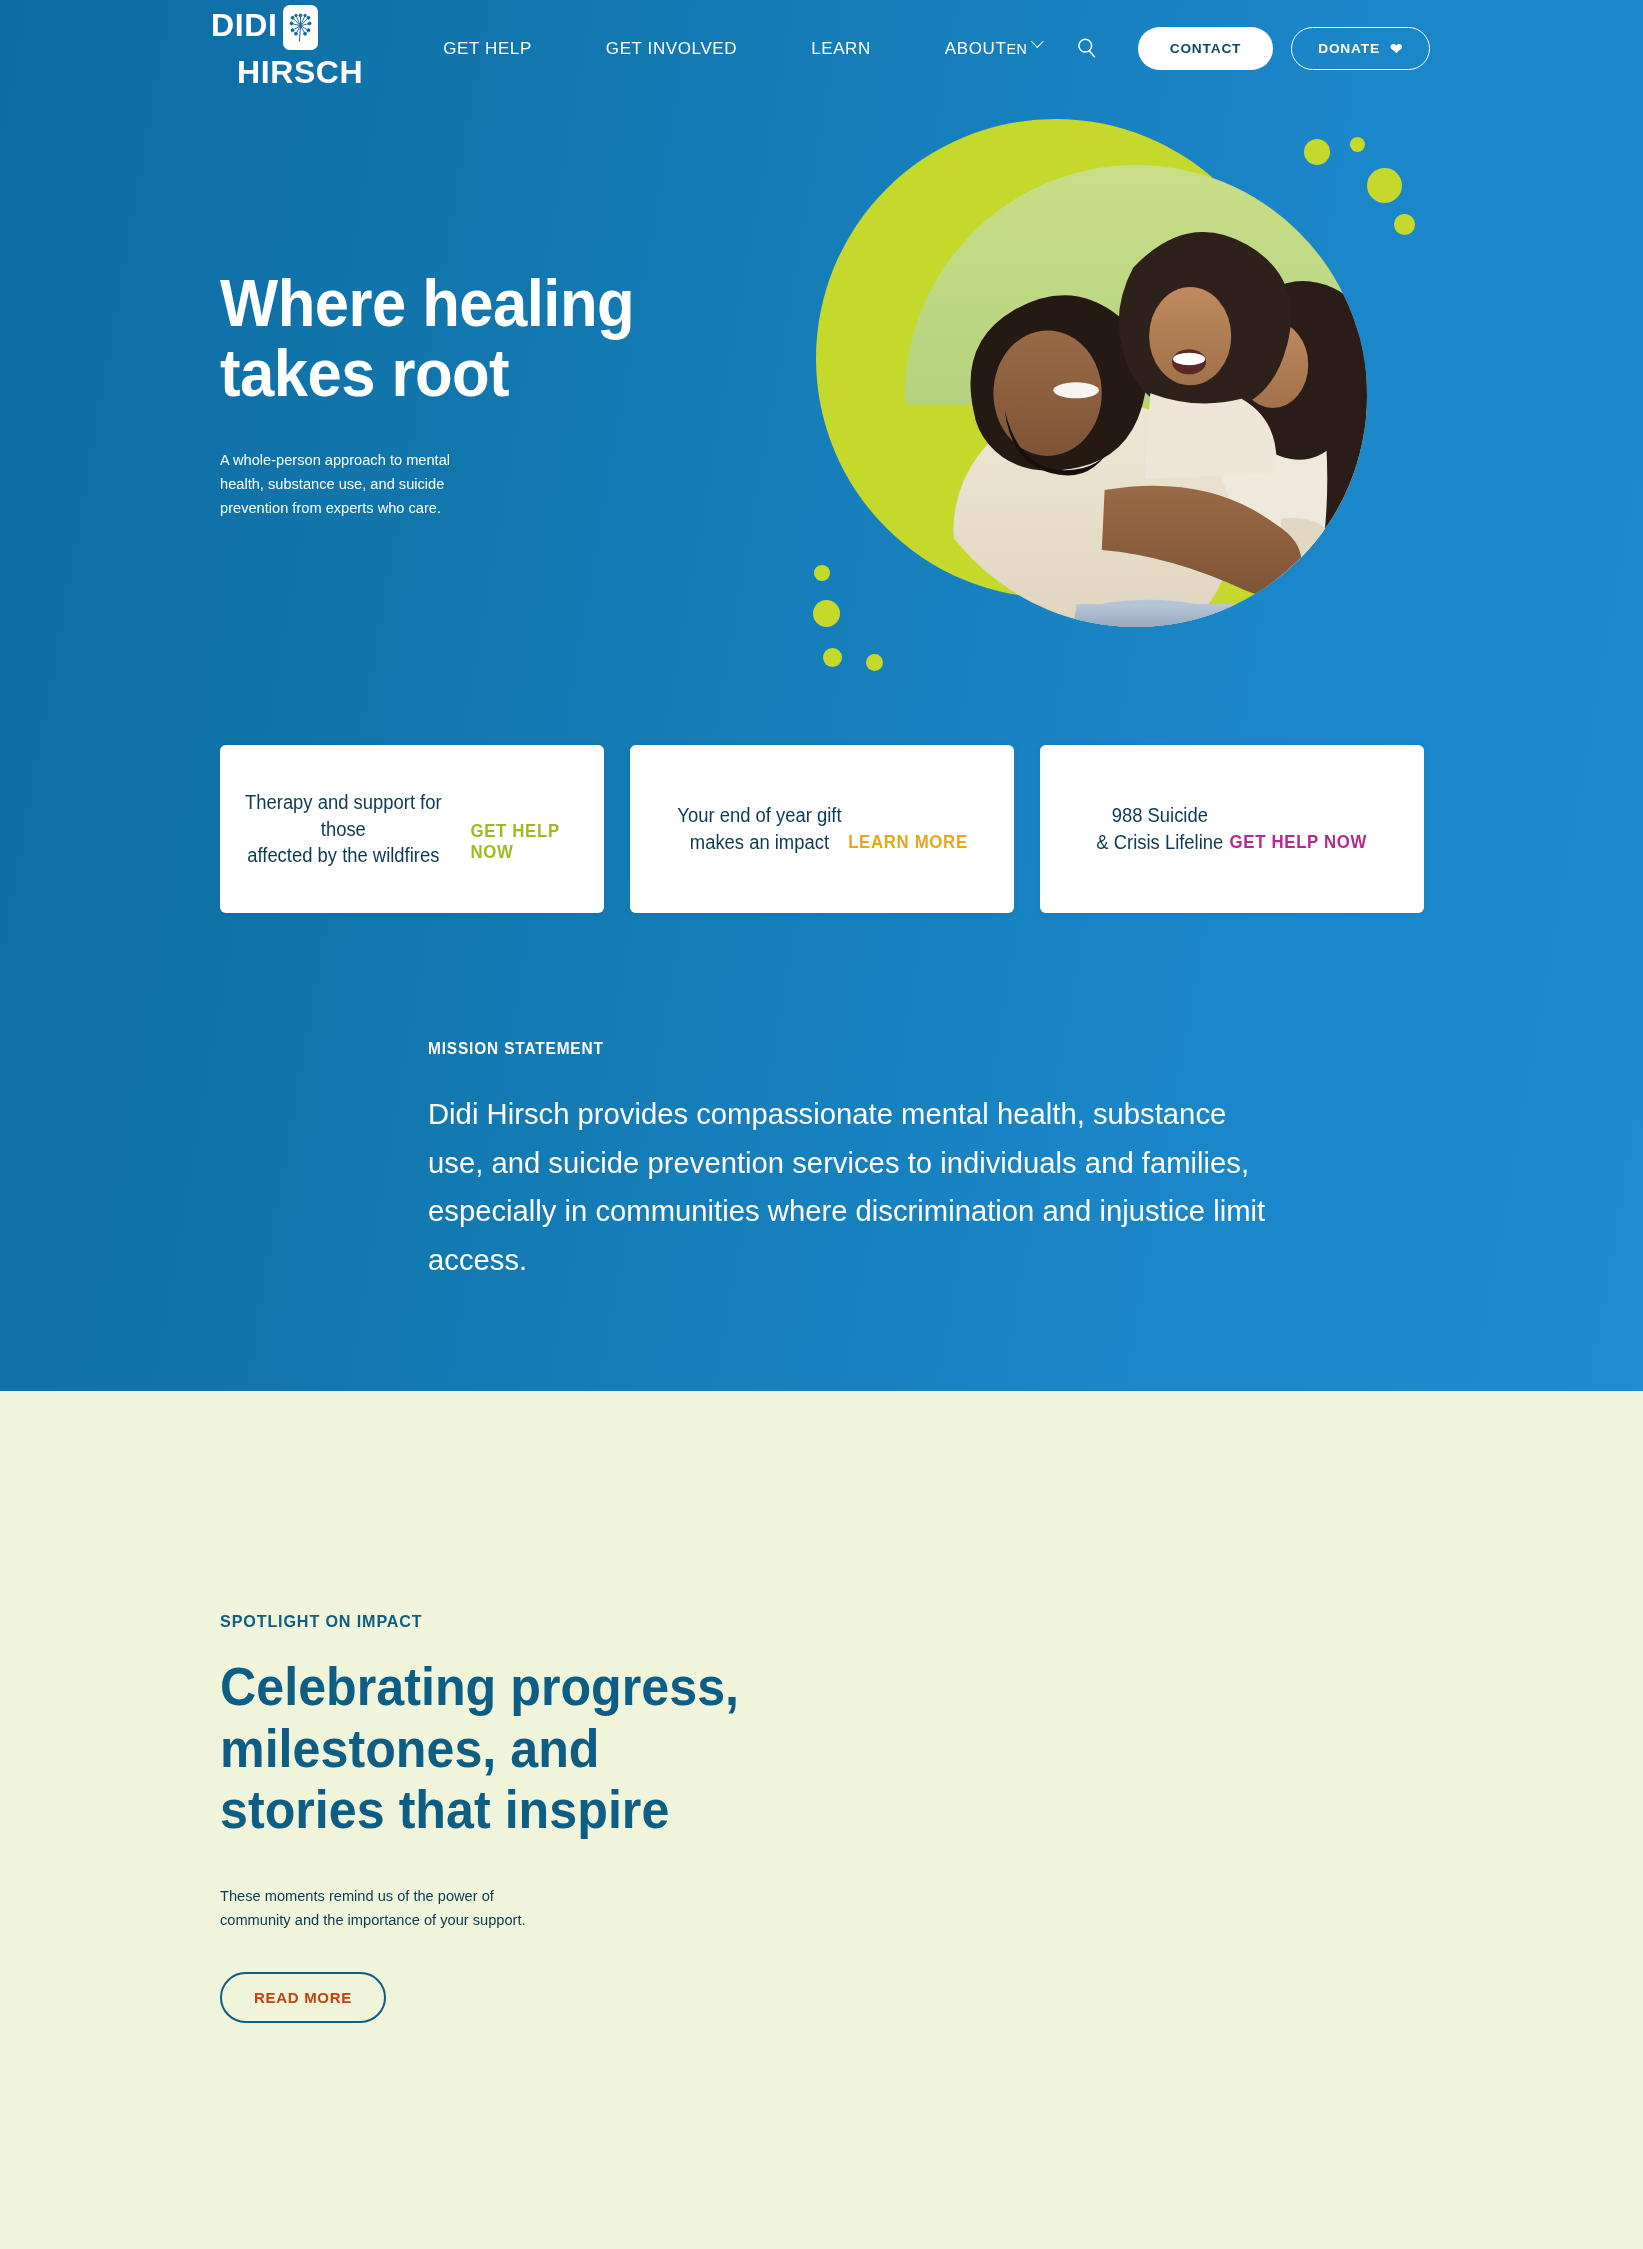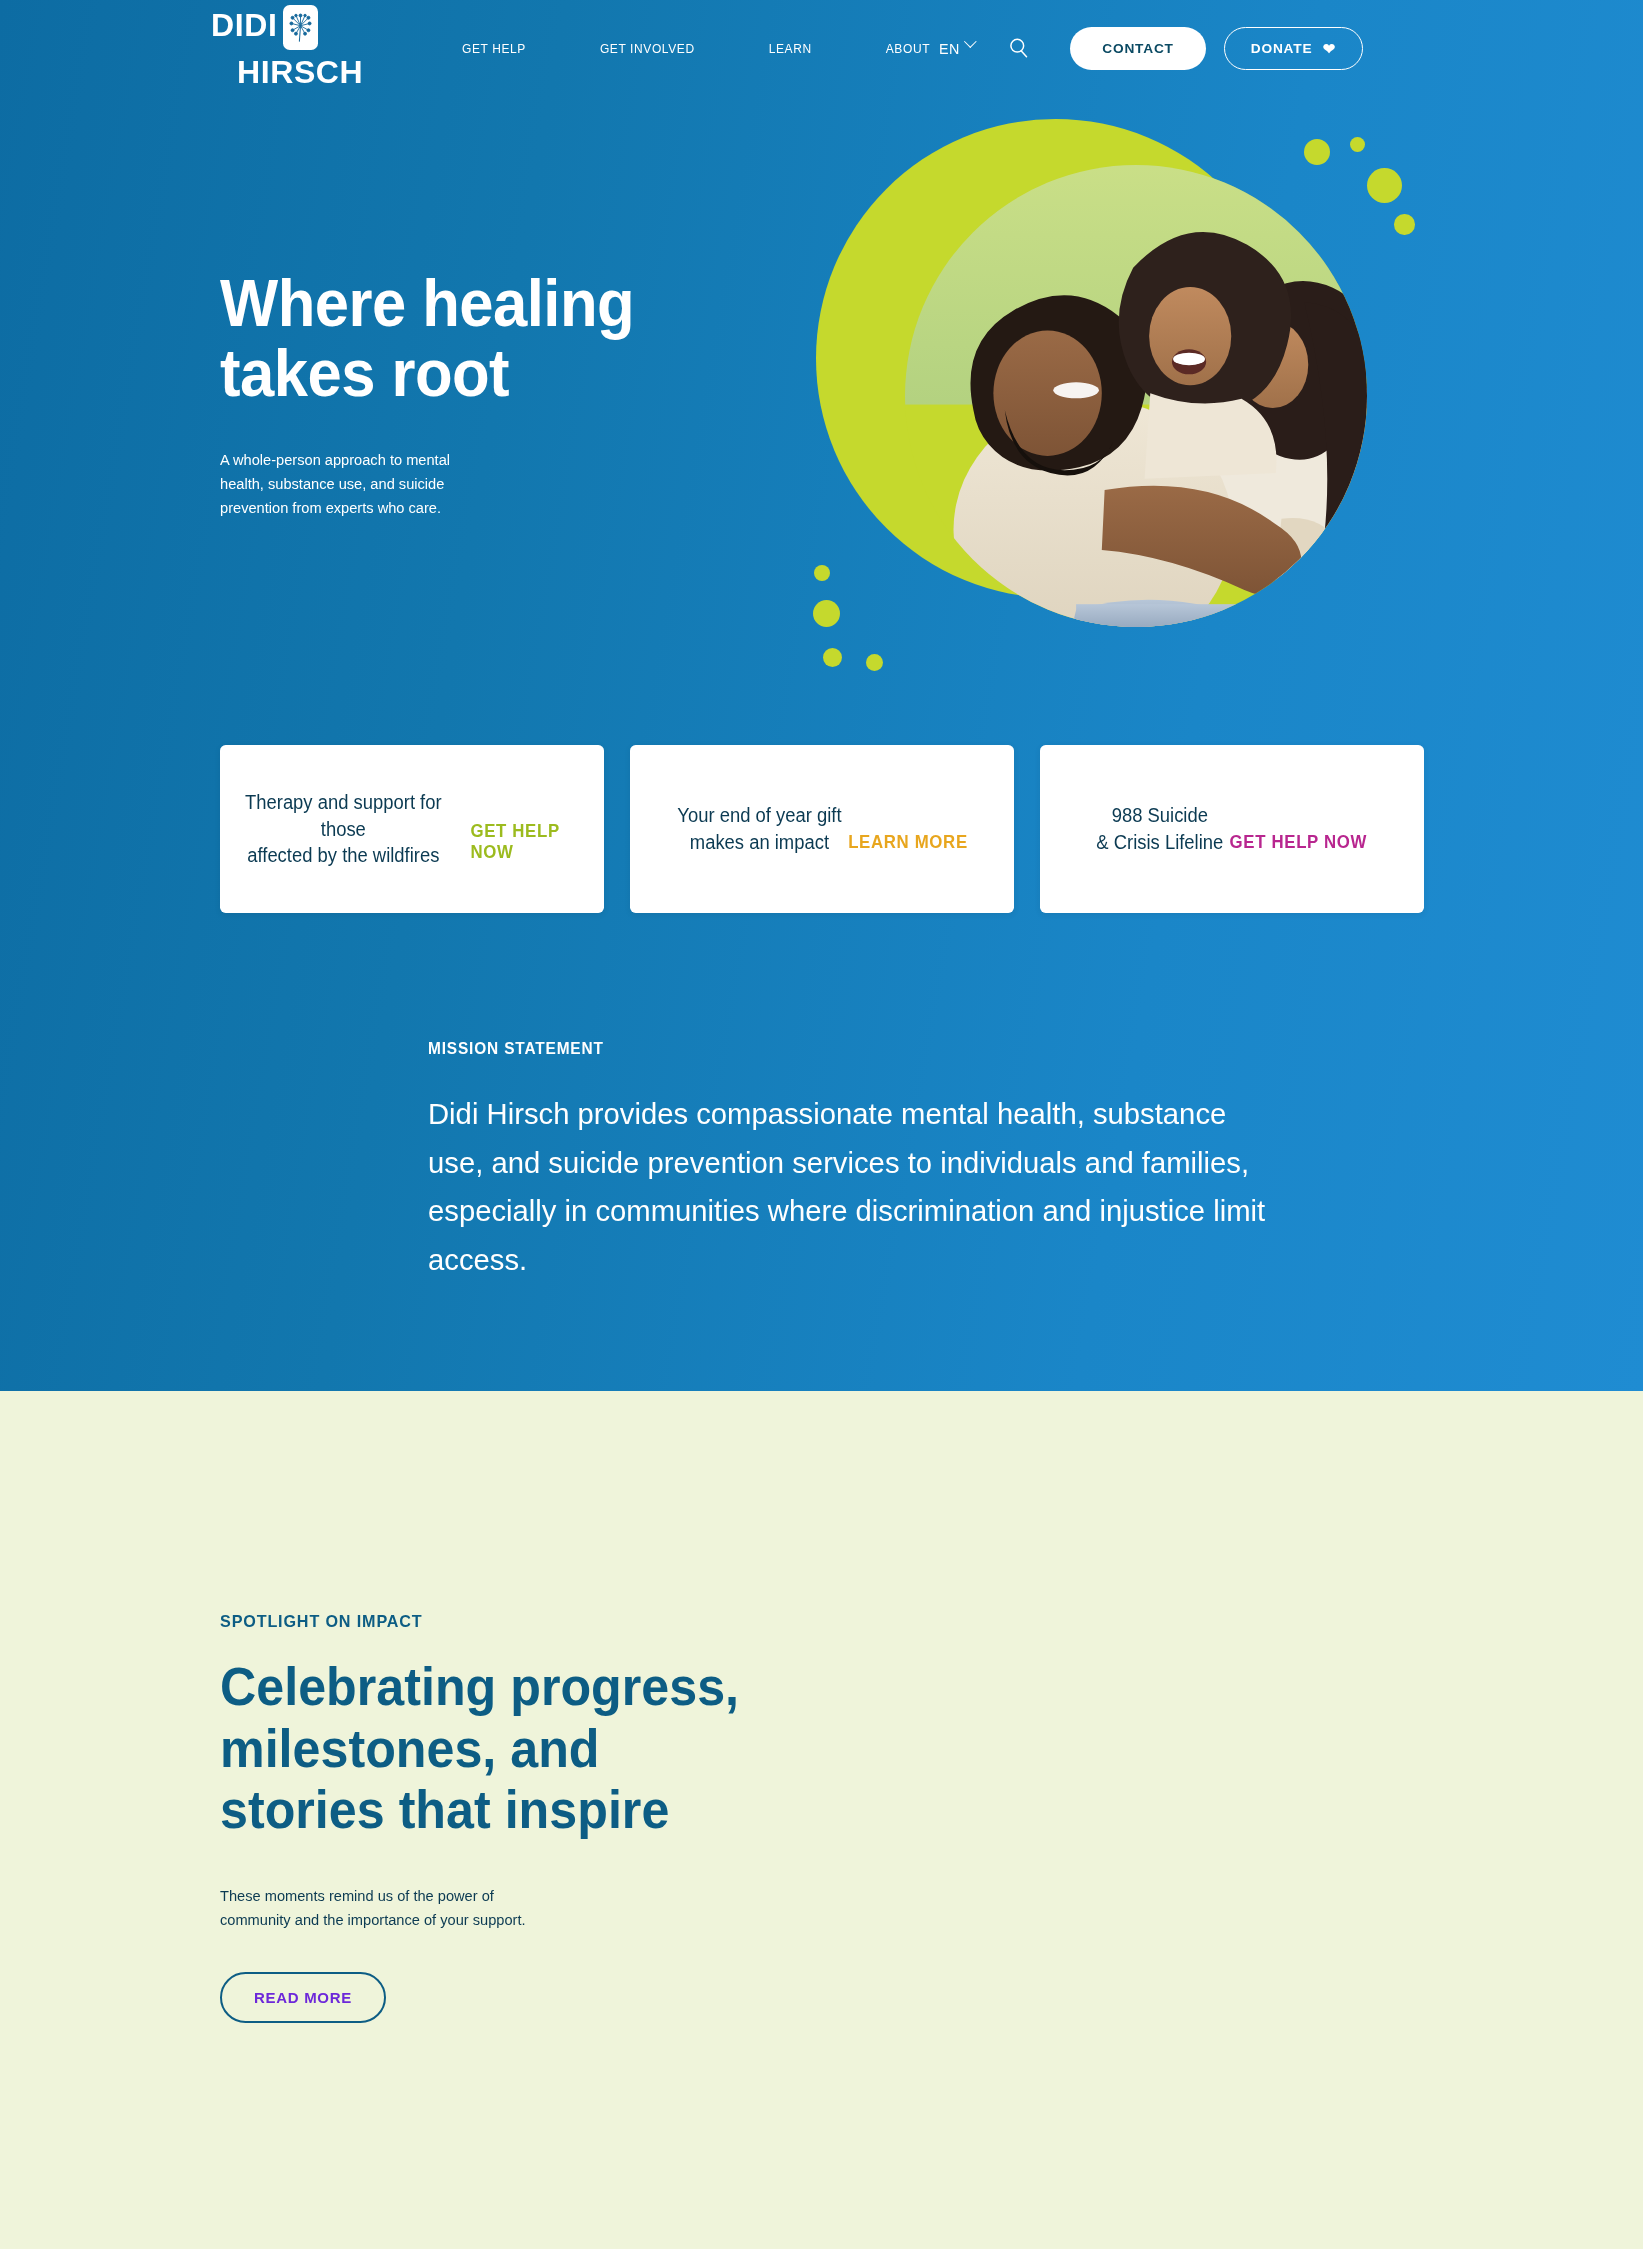--- a/index.html
+++ b/index.html
@@ -45,7 +45,7 @@
 
   .mainnav { display:flex; align-items:center; gap:34px; margin-left:40px; }
   .mainnav a {
-    color:#ffffff; text-decoration:none; font-size:12px; letter-spacing:0.6px;
+    color:#ffffff; text-decoration:none; font-size:17px; letter-spacing:0.6px;
     font-weight:400; white-space:nowrap;margin-left:40px;
   }
 

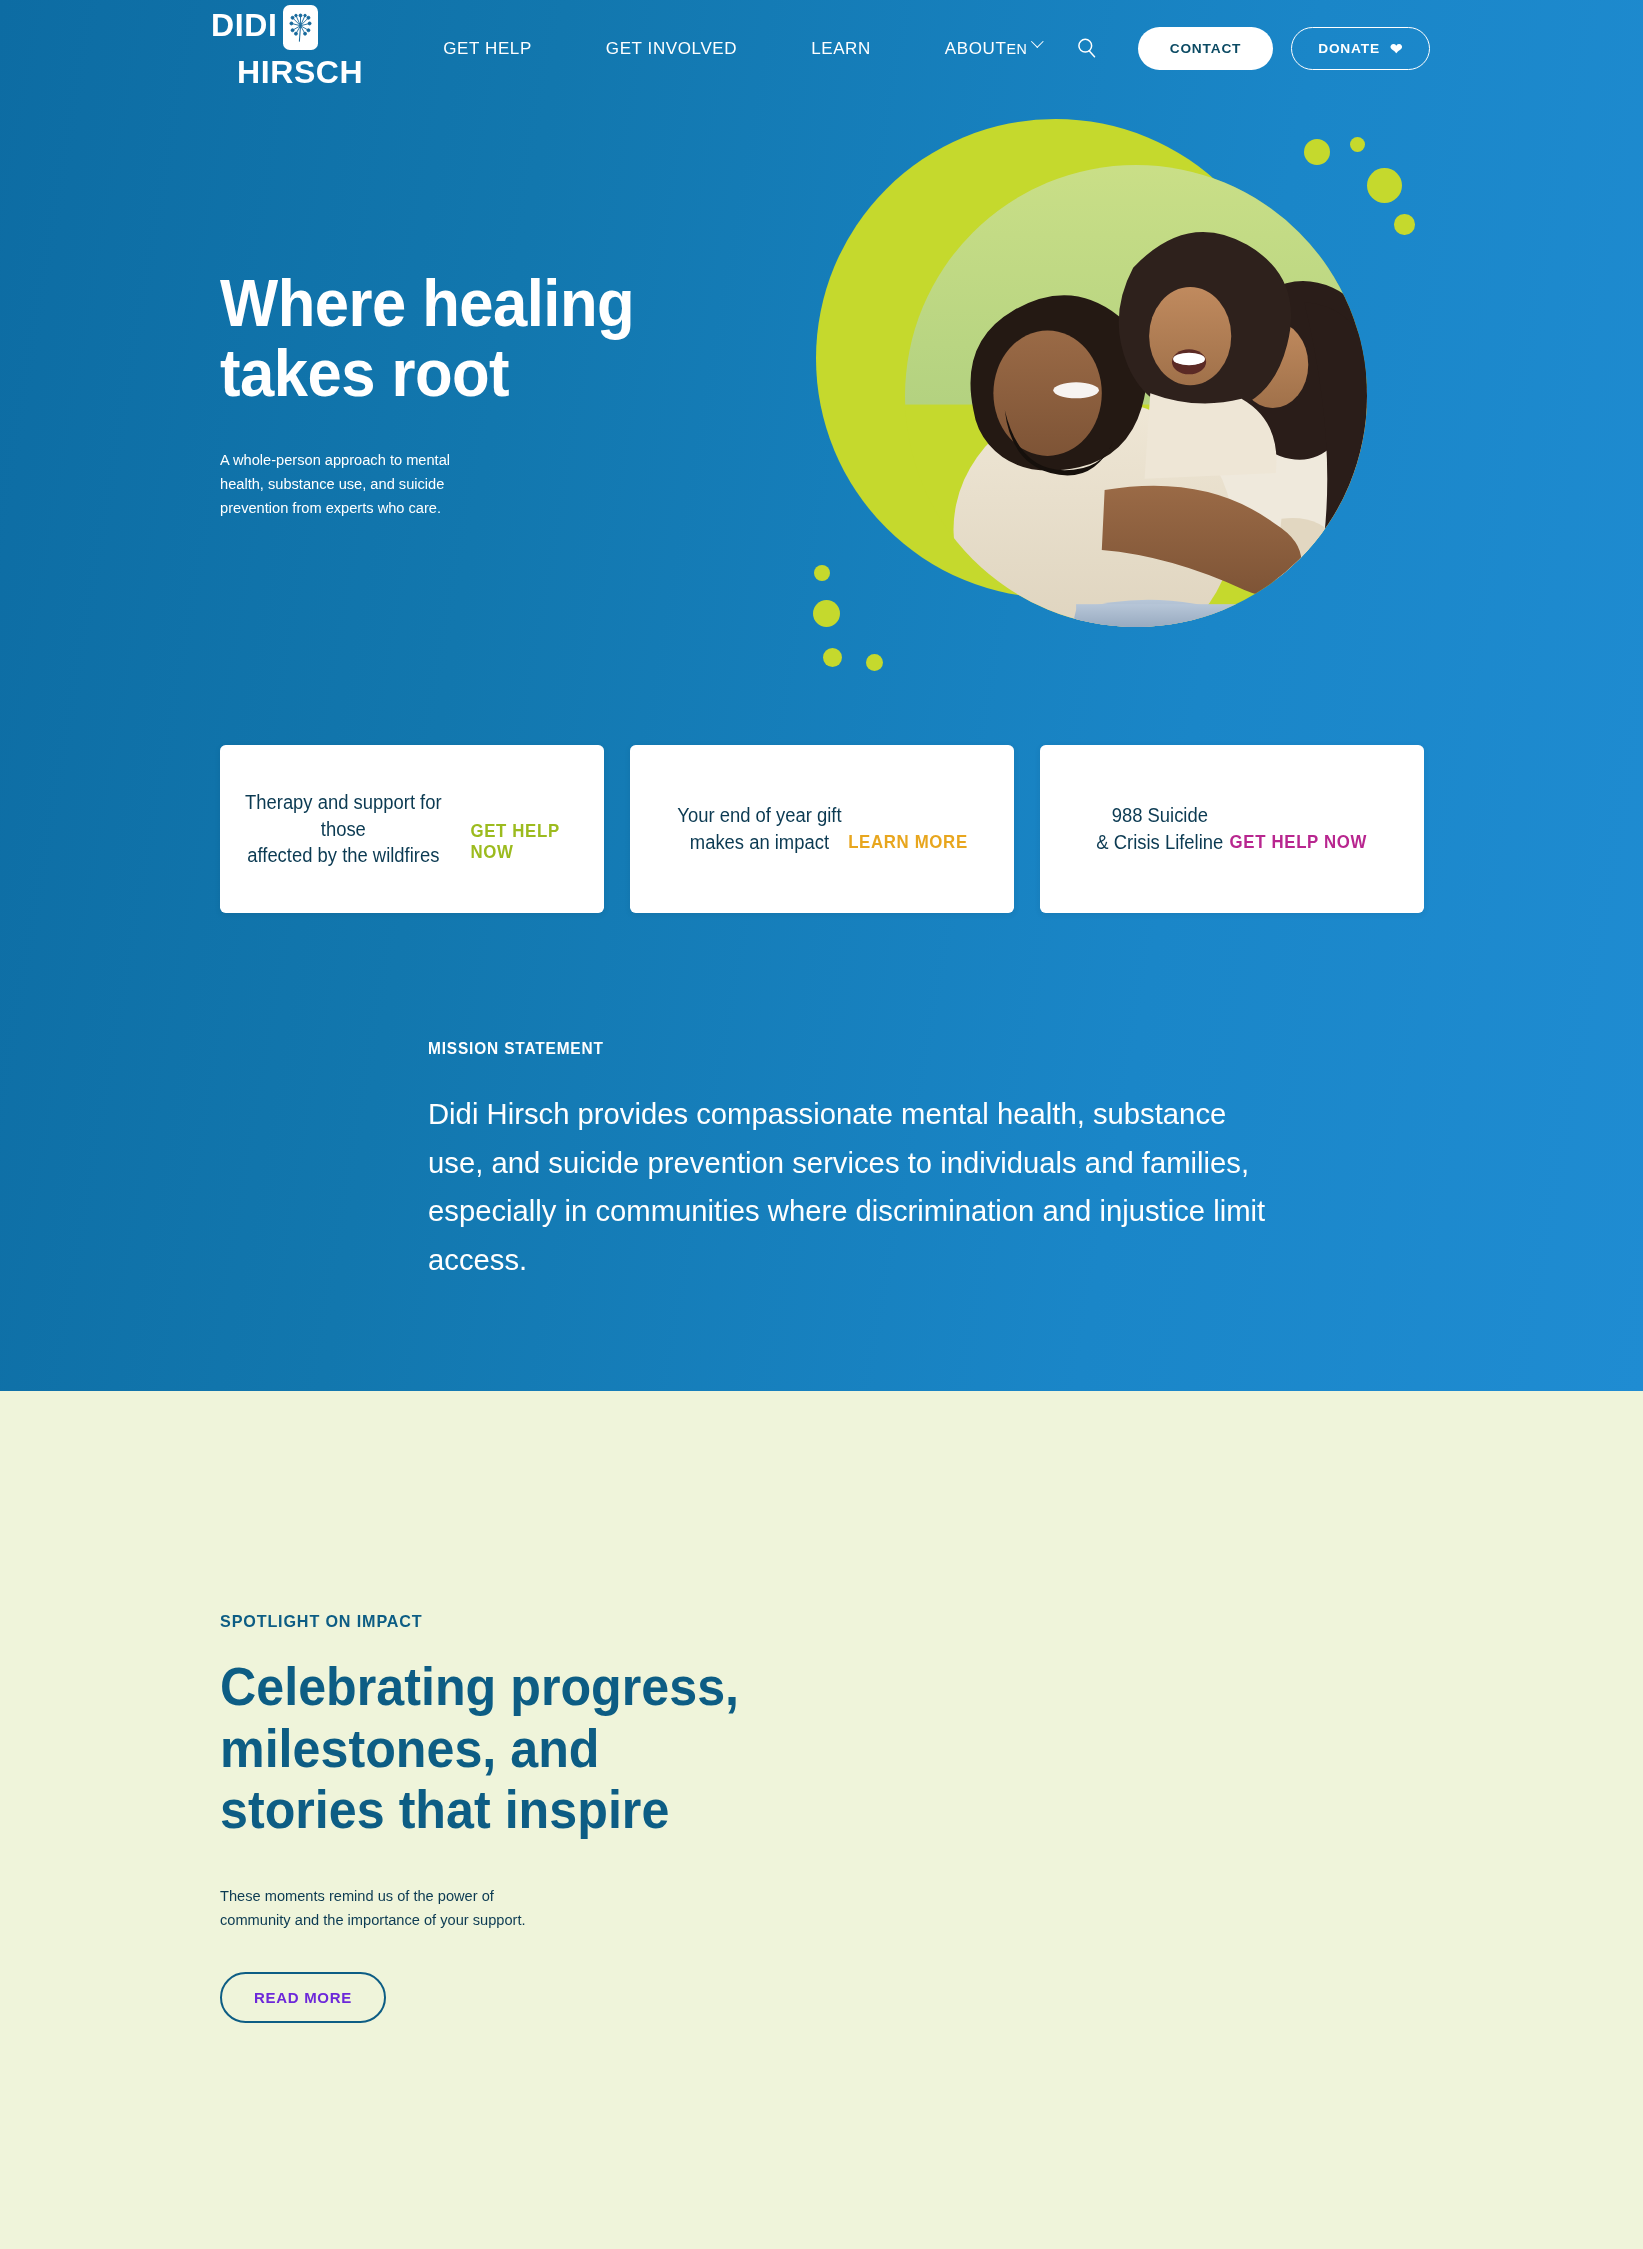--- a/index.html
+++ b/index.html
@@ -142,7 +142,7 @@
     transform:scaleX(0.95); transform-origin:left center;
   }
   .btn-read {
-    margin-top:40px; display:inline-block; background:transparent; color:#6d28d9;
+    margin-top:40px; display:inline-block; background:transparent; color:#c2410c;
     border:2.3px solid #0d5d84; border-radius:570px; padding:15px 32px;
     font-size:15px; font-weight:700; letter-spacing:0.7px; cursor:pointer;
     font-family:"Liberation Sans", sans-serif;

